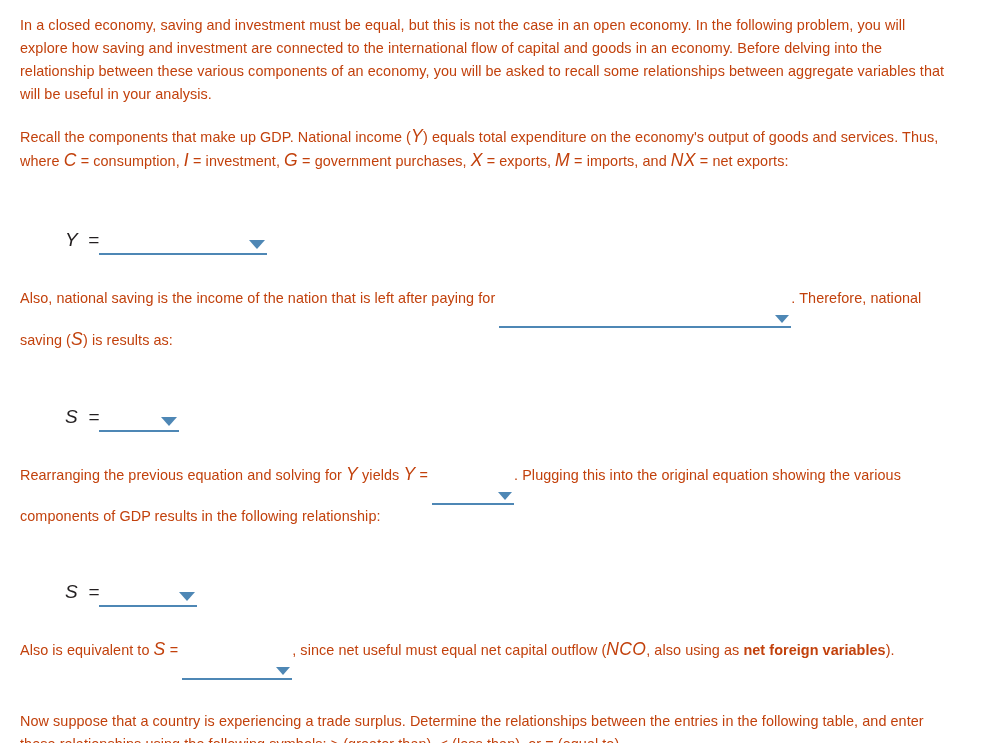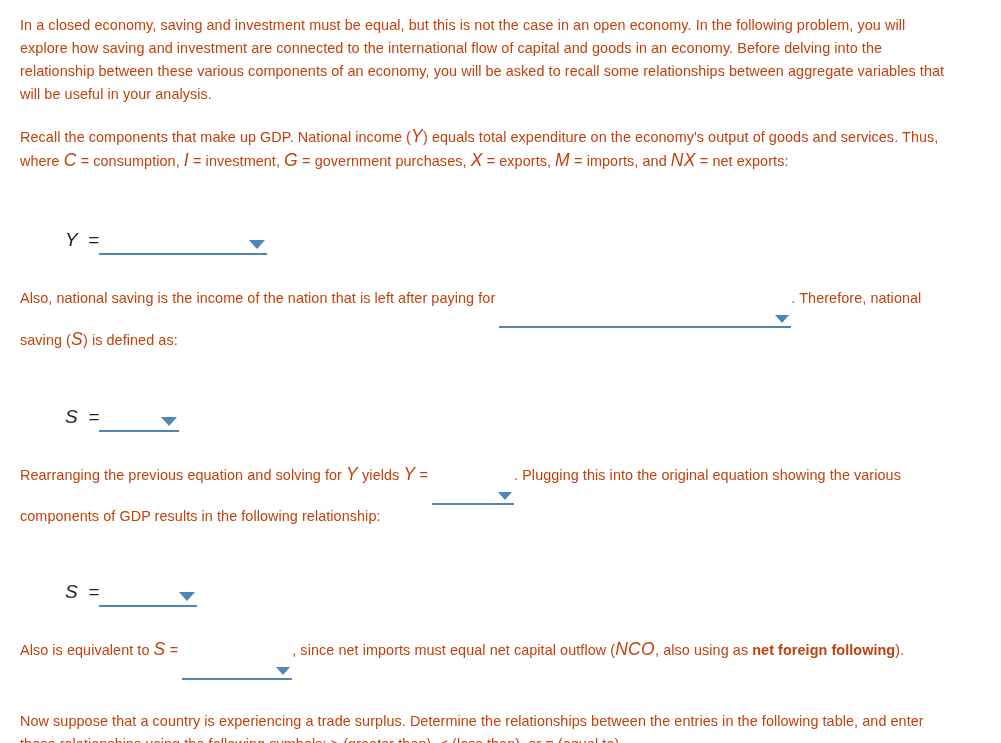--- a/index.html
+++ b/index.html
@@ -152,7 +152,7 @@
 
   <div style="height:32px"></div>
 
-  <p class="para"><span>Also, national saving is the income of the nation that is left after paying for</span> <span class="dd-inline w-pay"><span class="dd-value"></span><span class="caret"></span></span><span>. Therefore, national saving (</span><span class="v-lg">S</span><span>) is defined as:</span></p>
+  <p class="para"><span>Also, national saving is the income of the nation that is left after paying for</span> <span class="dd-inline w-pay"><span class="dd-value"></span><span class="caret"></span></span><span>. Therefore, national saving (</span><span class="v-lg">S</span><span>) is results as:</span></p>
 
   <div style="height:46px"></div>
 

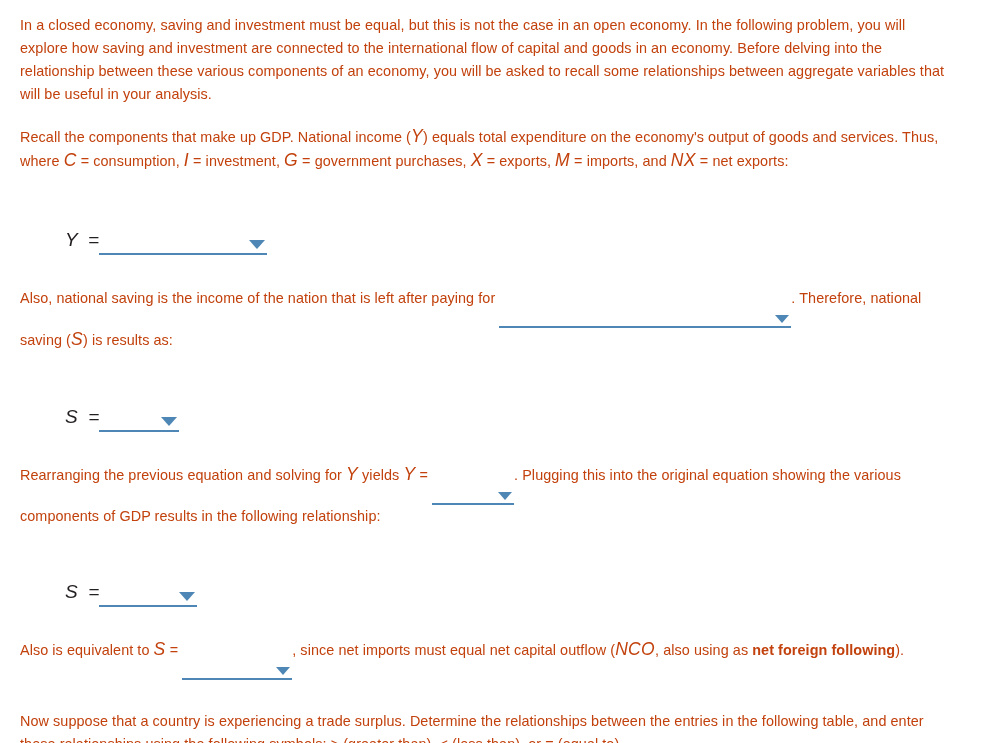--- a/index.html
+++ b/index.html
@@ -180,7 +180,7 @@
 
   <div style="height:31px"></div>
 
-  <p class="para"><span>Also is equivalent to </span><span class="v-lg">S</span><span> = </span><span class="dd-inline w-equiv"><span class="dd-value"></span><span class="caret"></span></span><span>, since net imports must equal net capital outflow (</span><span class="v-lg">NCO</span><span>, also using as </span><b class="strong">net foreign following</b><span>).</span></p>
+  <p class="para"><span>Also is equivalent to </span><span class="v-lg">S</span><span> = </span><span class="dd-inline w-equiv"><span class="dd-value"></span><span class="caret"></span></span><span>, since net useful must equal net capital outflow (</span><span class="v-lg">NCO</span><span>, also using as </span><b class="strong">net foreign following</b><span>).</span></p>
 
   <div style="height:30px"></div>
 

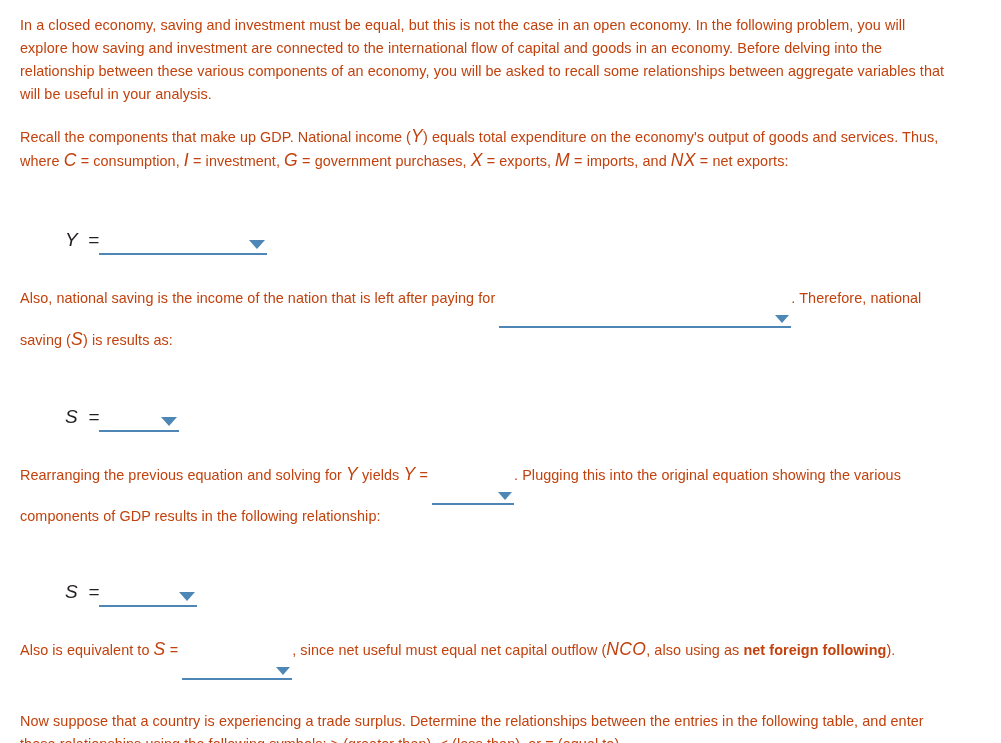--- a/index.html
+++ b/index.html
@@ -180,7 +180,7 @@
 
   <div style="height:31px"></div>
 
-  <p class="para"><span>Also is equivalent to </span><span class="v-lg">S</span><span> = </span><span class="dd-inline w-equiv"><span class="dd-value"></span><span class="caret"></span></span><span>, since net useful must equal net capital outflow (</span><span class="v-lg">NCO</span><span>, also using as </span><b class="strong">net foreign following</b><span>).</span></p>
+  <p class="para"><span>Also is equivalent to </span><span class="v-lg">S</span><span> = </span><span class="dd-inline w-equiv"><span class="dd-value"></span><span class="caret"></span></span><span>, since net useful must equal net capital outflow (</span><span class="v-lg">NCO</span><span>, also using as </span><b class="strong">net foreign variables</b><span>).</span></p>
 
   <div style="height:30px"></div>
 

